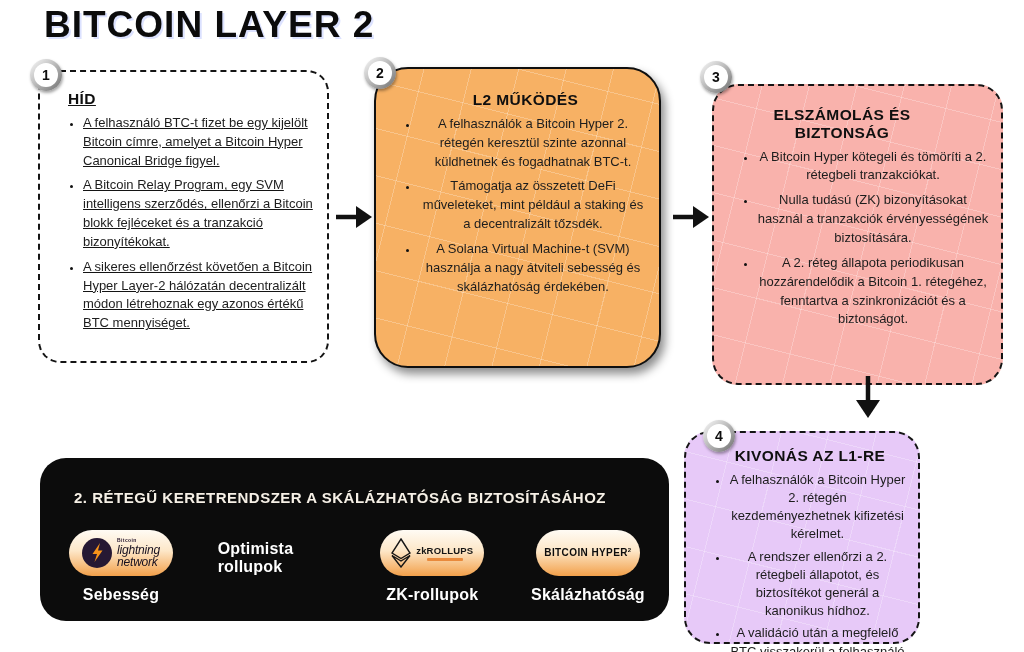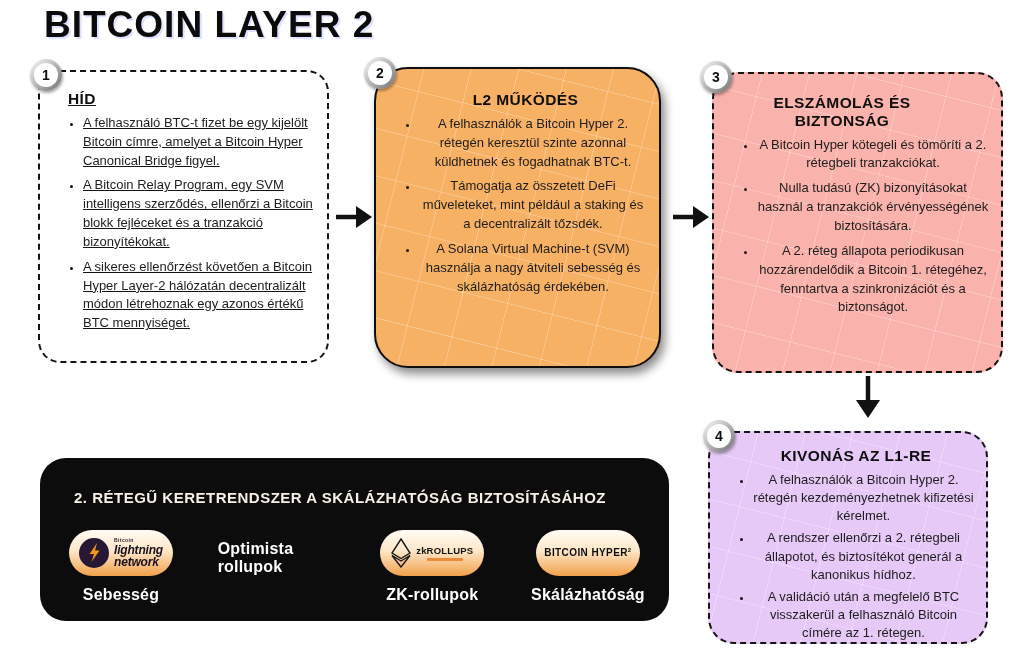--- a/index.html
+++ b/index.html
@@ -32,7 +32,7 @@
   .card-2{left:374px;top:67px;width:287px;height:301px;background-color:#F7B164;
     border:2.5px solid #0f0f0f;border-radius:34px;padding:22px 12px 0 28px;
     box-shadow:4px 6px 10px rgba(0,0,0,.45);}
-  .card-3{left:712px;top:72px;width:291px;height:301px;background-color:#F9B2AC;
+  .card-3{left:712px;top:84px;width:291px;height:301px;background-color:#F9B2AC;
     border:2px dashed #141414;border-radius:26px;padding:20px 12px 0 28px;}
   .card-3 h2{max-width:200px;}
   .card-4{left:708px;top:431px;width:280px;height:213px;background-color:#E7C9F8;

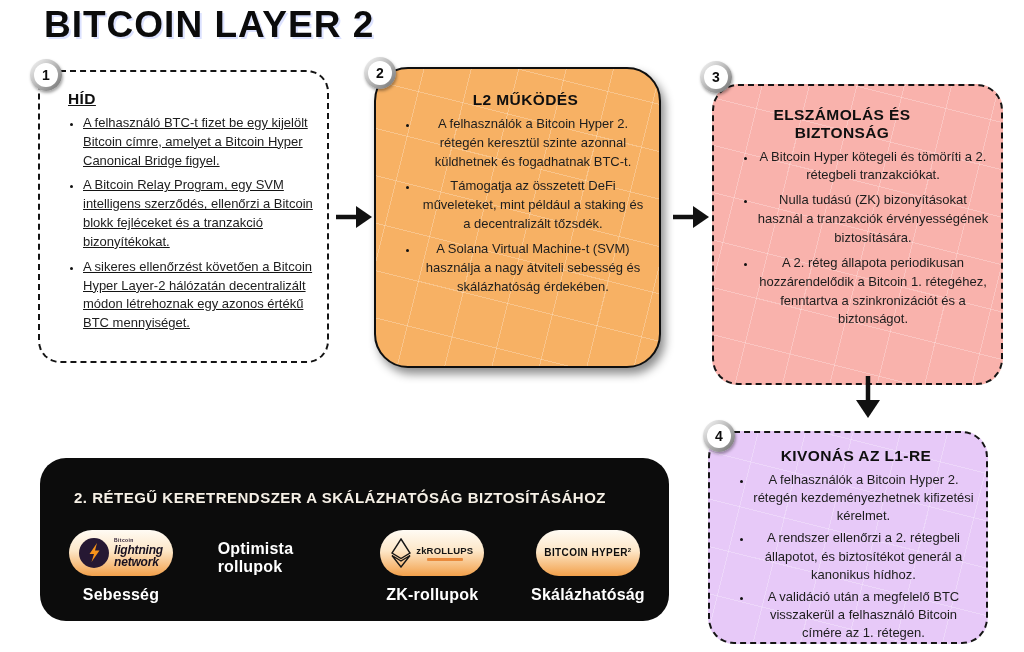--- a/index.html
+++ b/index.html
@@ -35,7 +35,7 @@
   .card-3{left:712px;top:84px;width:291px;height:301px;background-color:#F9B2AC;
     border:2px dashed #141414;border-radius:26px;padding:20px 12px 0 28px;}
   .card-3 h2{max-width:200px;}
-  .card-4{left:708px;top:431px;width:280px;height:213px;background-color:#E7C9F8;
+  .card-4{left:684px;top:431px;width:236px;height:213px;background-color:#E7C9F8;
     border:2px dashed #141414;border-radius:26px;padding:14px 12px 0 28px;}
   .card-4 li{line-height:1.4;margin-bottom:4px;}
   

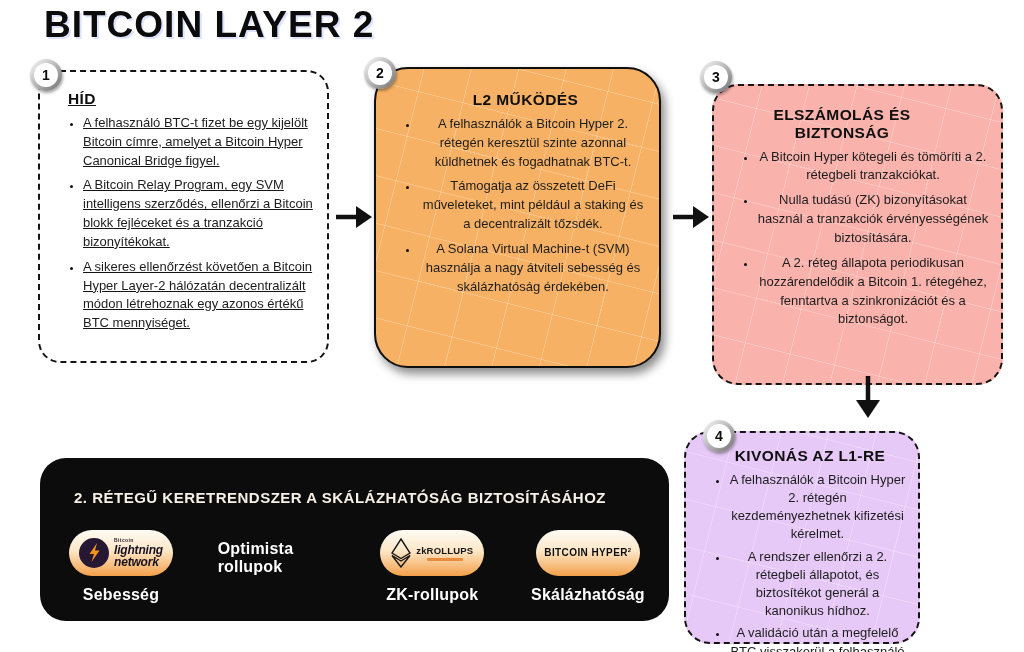--- a/index.html
+++ b/index.html
@@ -72,7 +72,7 @@
     display:flex;align-items:center;justify-content:center;flex:0 0 auto;}
   .ln-text{display:flex;flex-direction:column;align-items:flex-start;line-height:1;}
   .ln-top{font-size:5px;font-weight:700;color:#2a1a30;letter-spacing:.4px;margin-bottom:1px;}
-  .ln-word{font-size:12px;font-weight:700;font-style:italic;color:#17101f;letter-spacing:-.2px;}
+  .ln-word{font-size:12px;font-weight:400;font-style:italic;color:#17101f;letter-spacing:-.2px;}
   .opt-text{font-size:12.5px;font-weight:900;font-style:italic;color:#40120D;letter-spacing:.3px;}
   .zk-text{display:flex;flex-direction:column;align-items:center;}
   .zk-word{font-size:9.5px;font-weight:800;color:#141414;letter-spacing:.2px;}

